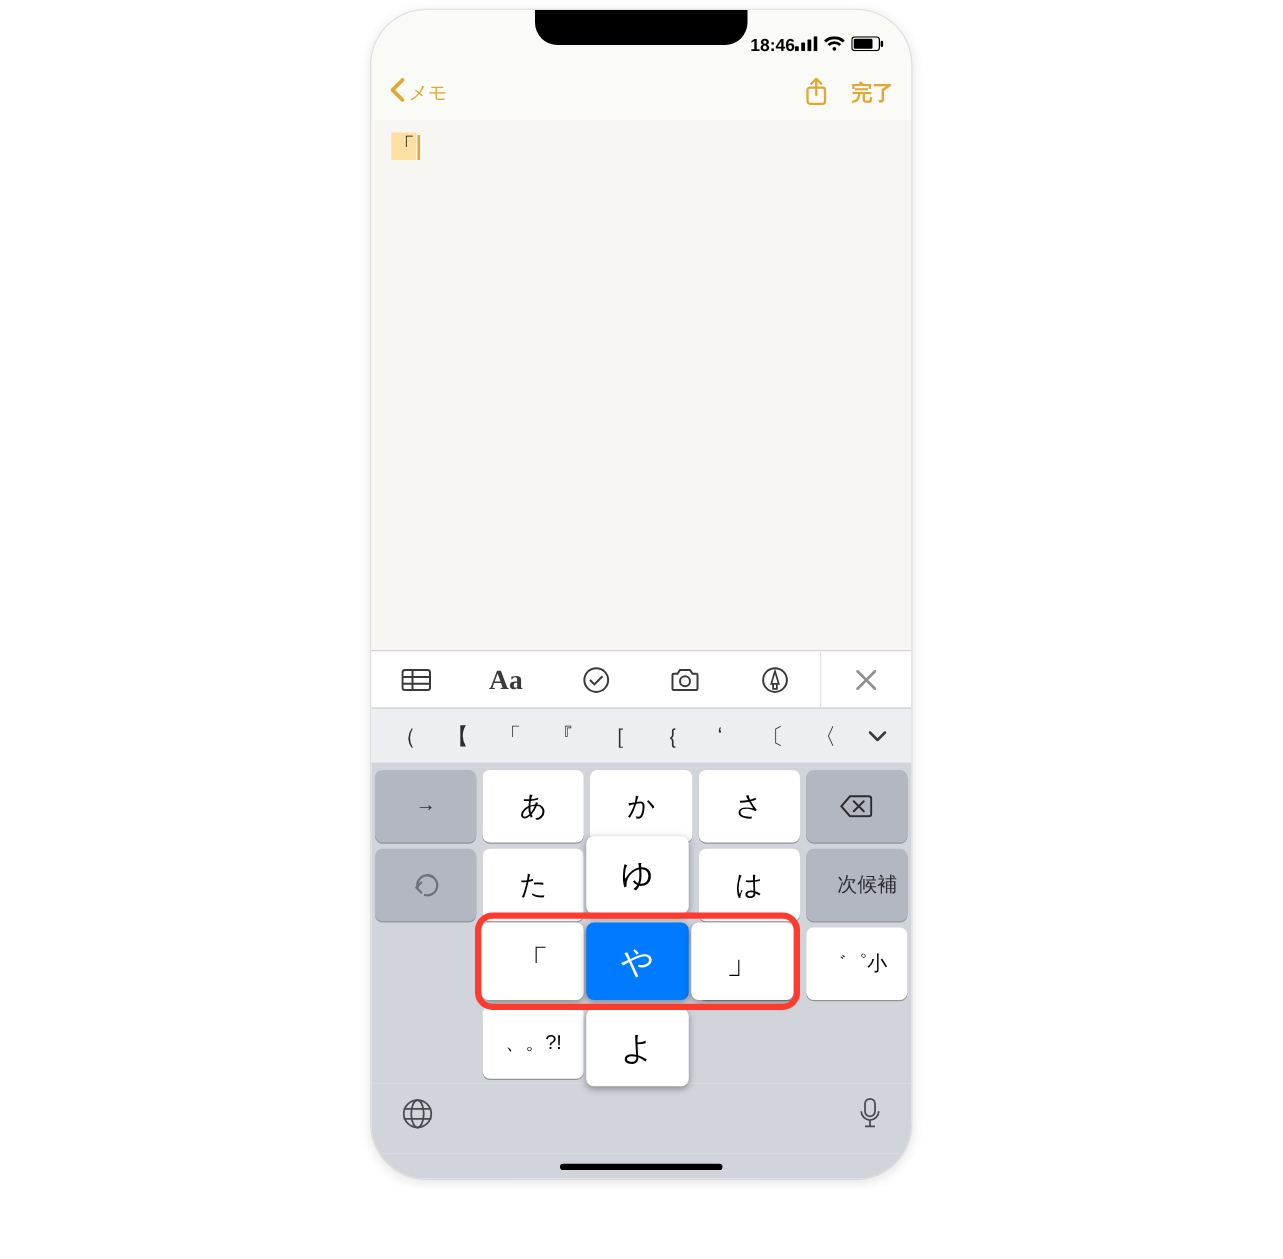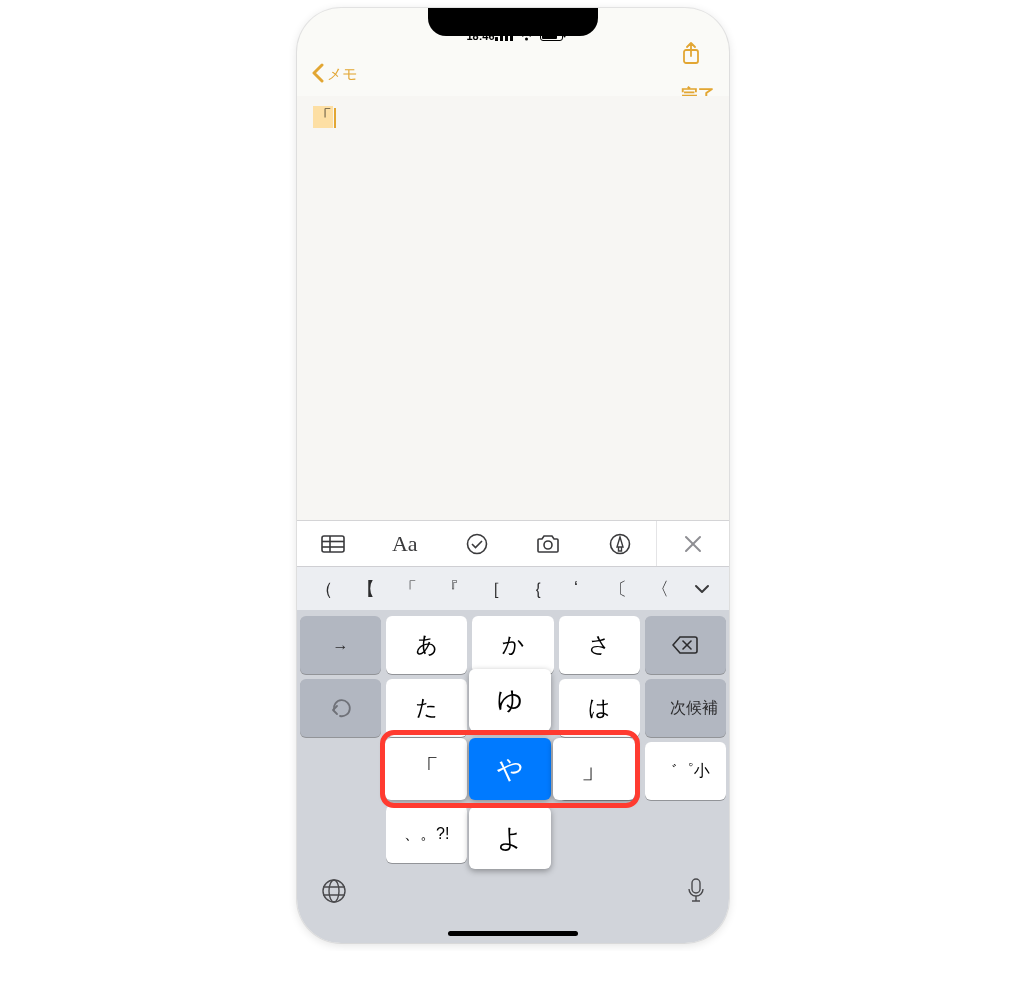--- a/index.html
+++ b/index.html
@@ -26,9 +26,9 @@
     height: 44px;
     display: flex;
     align-items: center;
-    justify-content: center;
+    justify-content: flex-end;
     padding: 12px 22px 0 28px;
-    font-size: 11px;
+    font-size: 14px;
     font-weight: 600;
   }
   .status-right { display: flex; align-items: center; gap: 5px; }

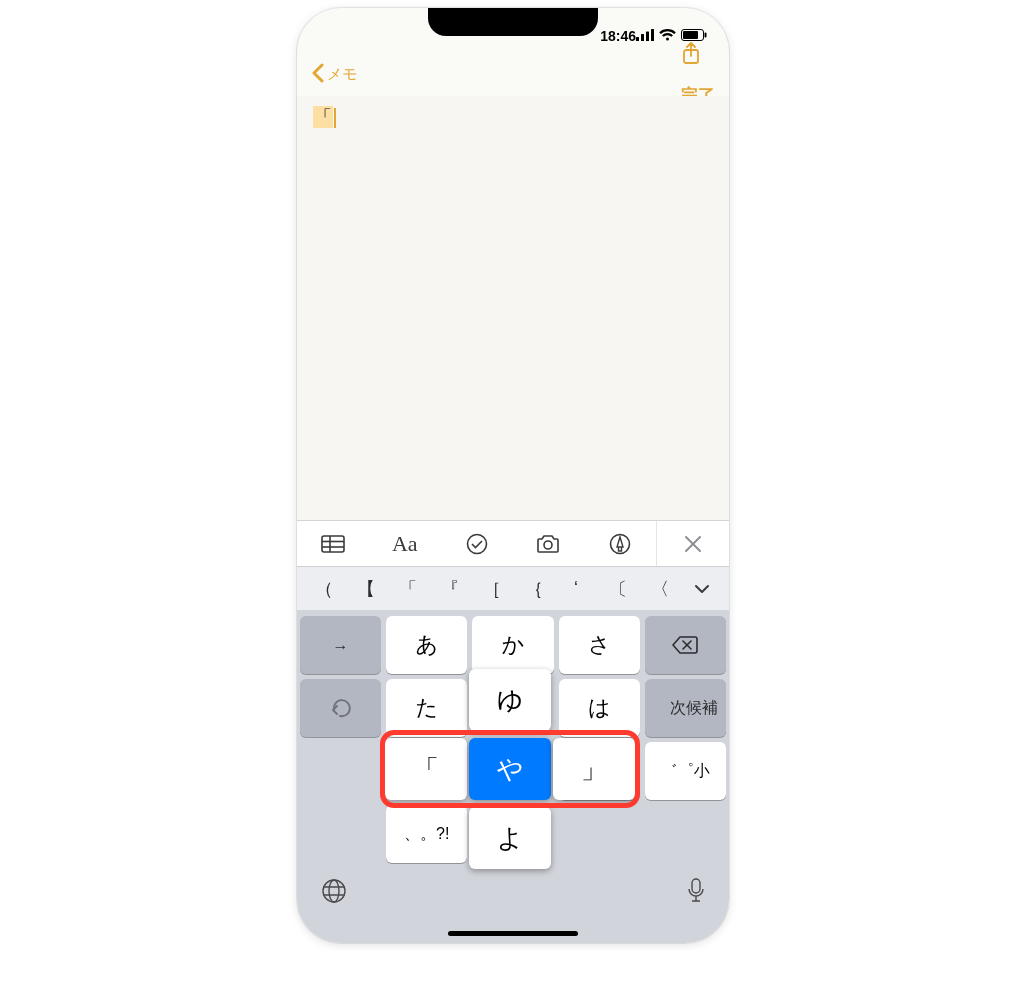--- a/index.html
+++ b/index.html
@@ -51,7 +51,7 @@
     color: #e2a633;
   }
   .nav-left { display: flex; align-items: center; font-size: 15px; font-weight: 500; gap: 2px;}
-  .nav-right { display: flex; align-items: flex-start; gap: 18px; flex-direction: column; }
+  .nav-right { display: flex; align-items: flex-end; gap: 18px; }
   .share-icon svg { display:block; }
   .done-btn { font-size: 17px; font-weight: 600; color: #e2a633; }
   

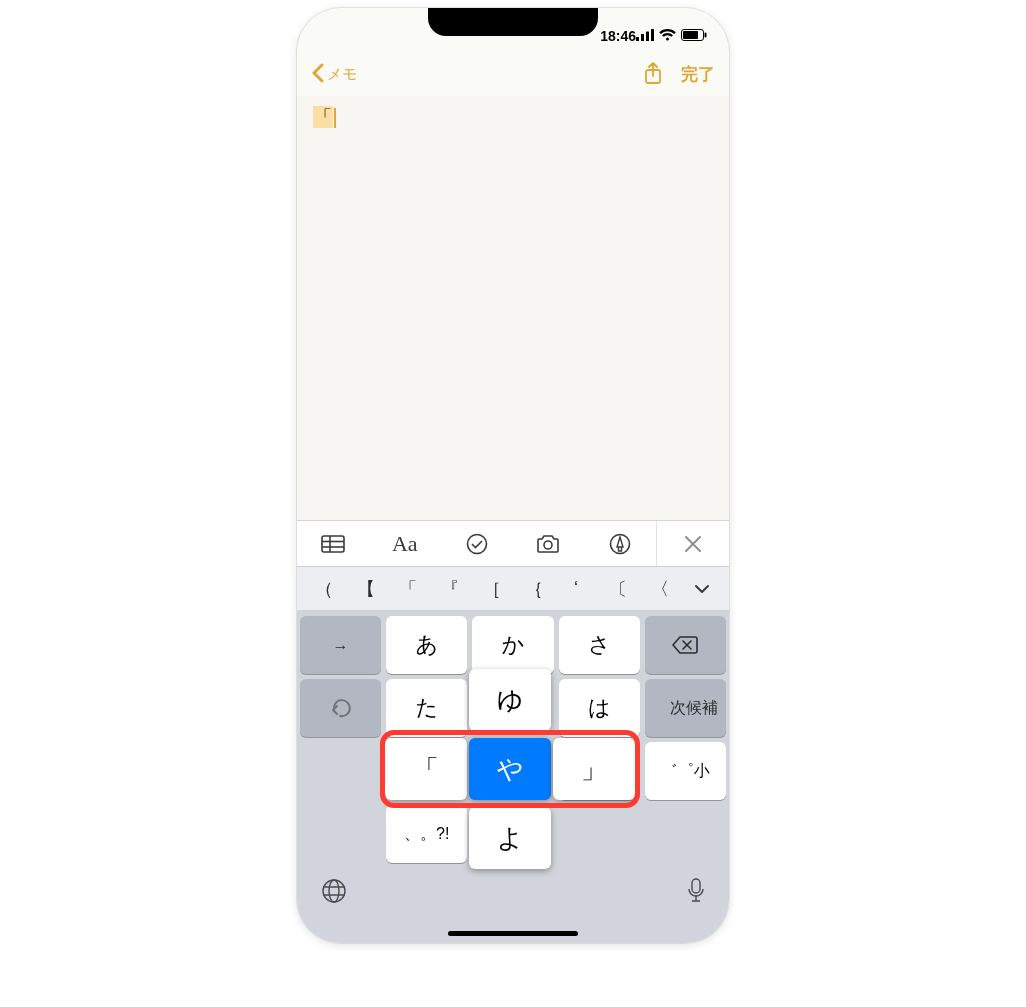--- a/index.html
+++ b/index.html
@@ -236,7 +236,7 @@
           <line x1="9" y1="1" x2="9" y2="17" stroke="#3a3a3c" stroke-width="1.6"></line>
         </svg>
       </div>
-    <div class="fmt" style="font-family:serif;font-size:22px;">Aa</div>
+    <div class="fmt" style="font-family:serif;font-size:22px;font-weight:bold;">Aa</div>
     <div class="fmt">
         <svg width="22" height="22" viewBox="0 0 22 22">
           <circle cx="11" cy="11" r="9.5" fill="none" stroke="#3a3a3c" stroke-width="1.6"></circle>

